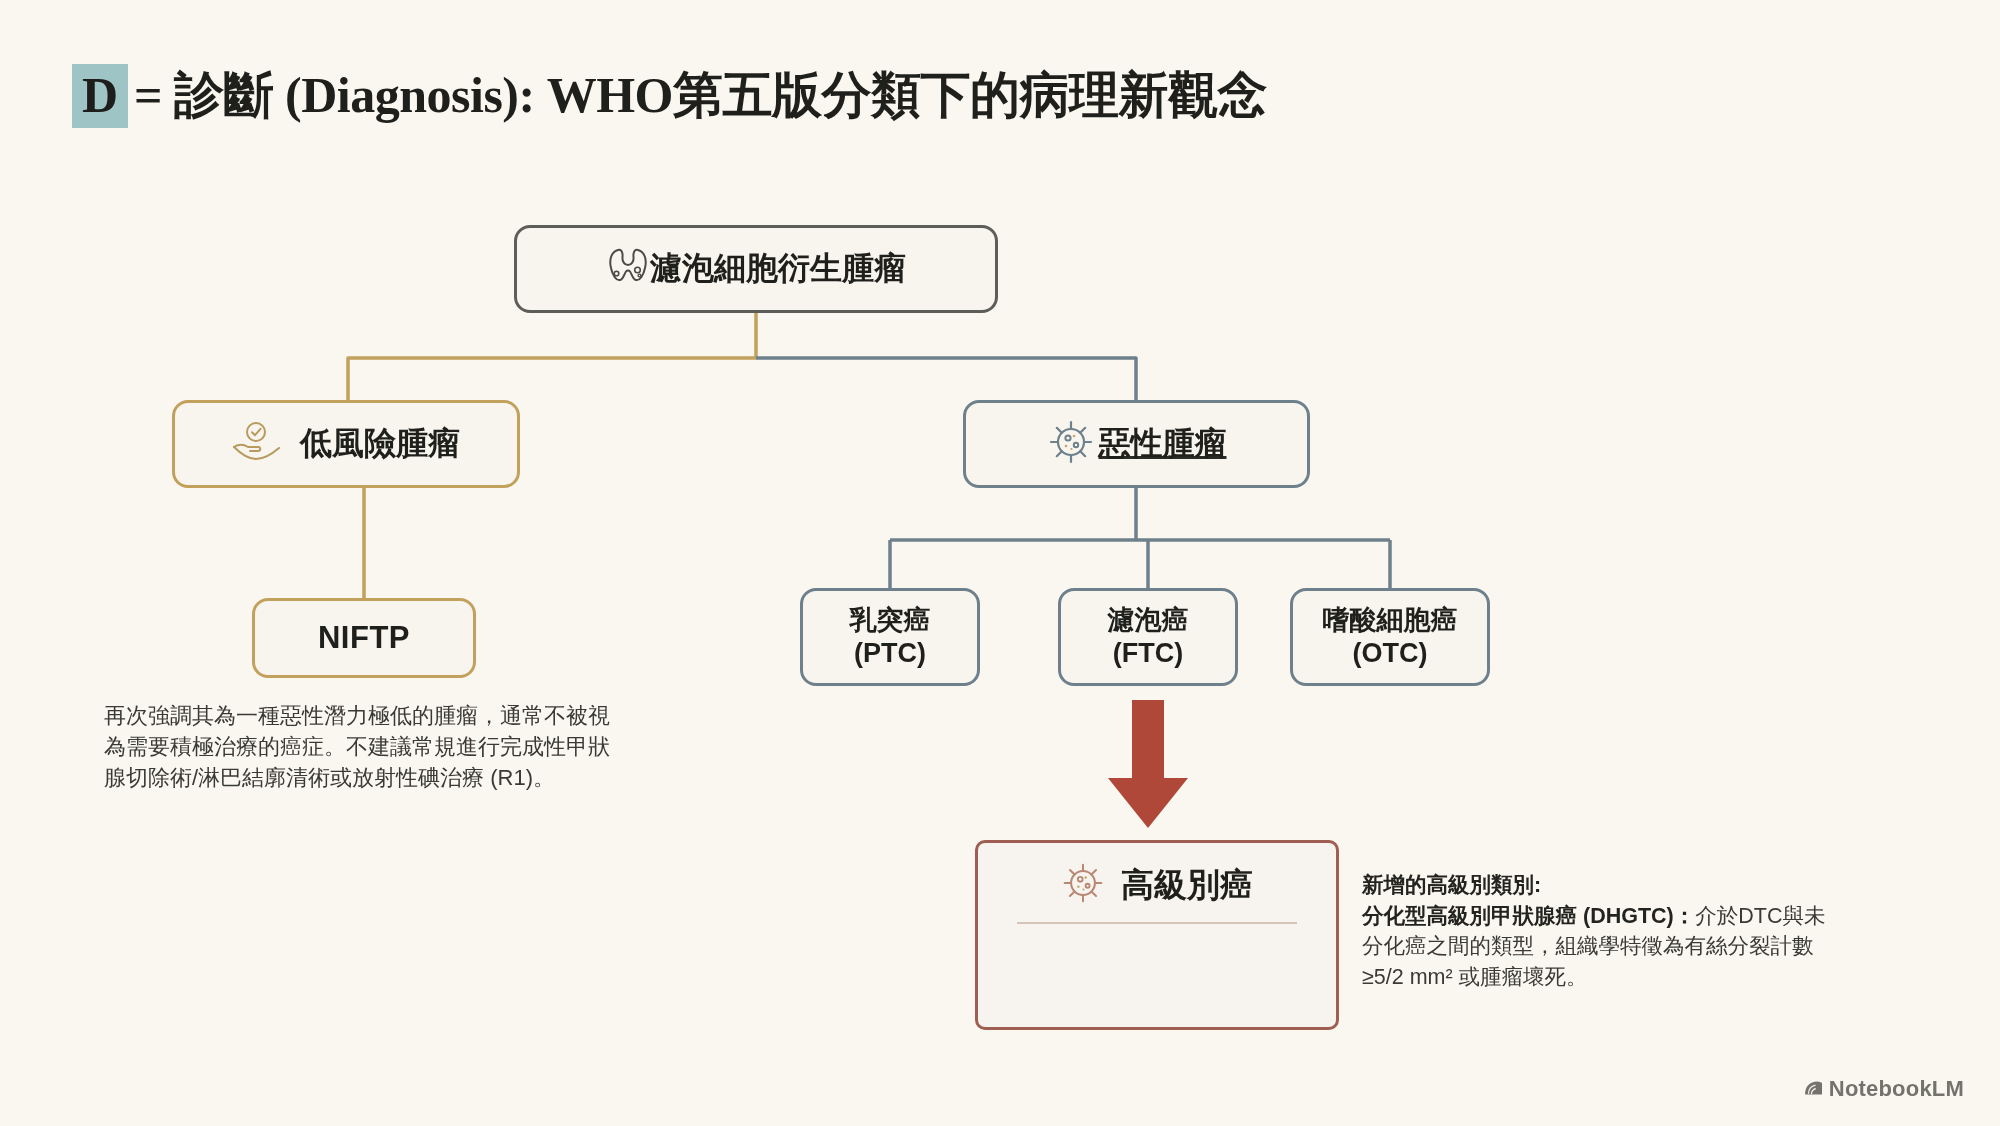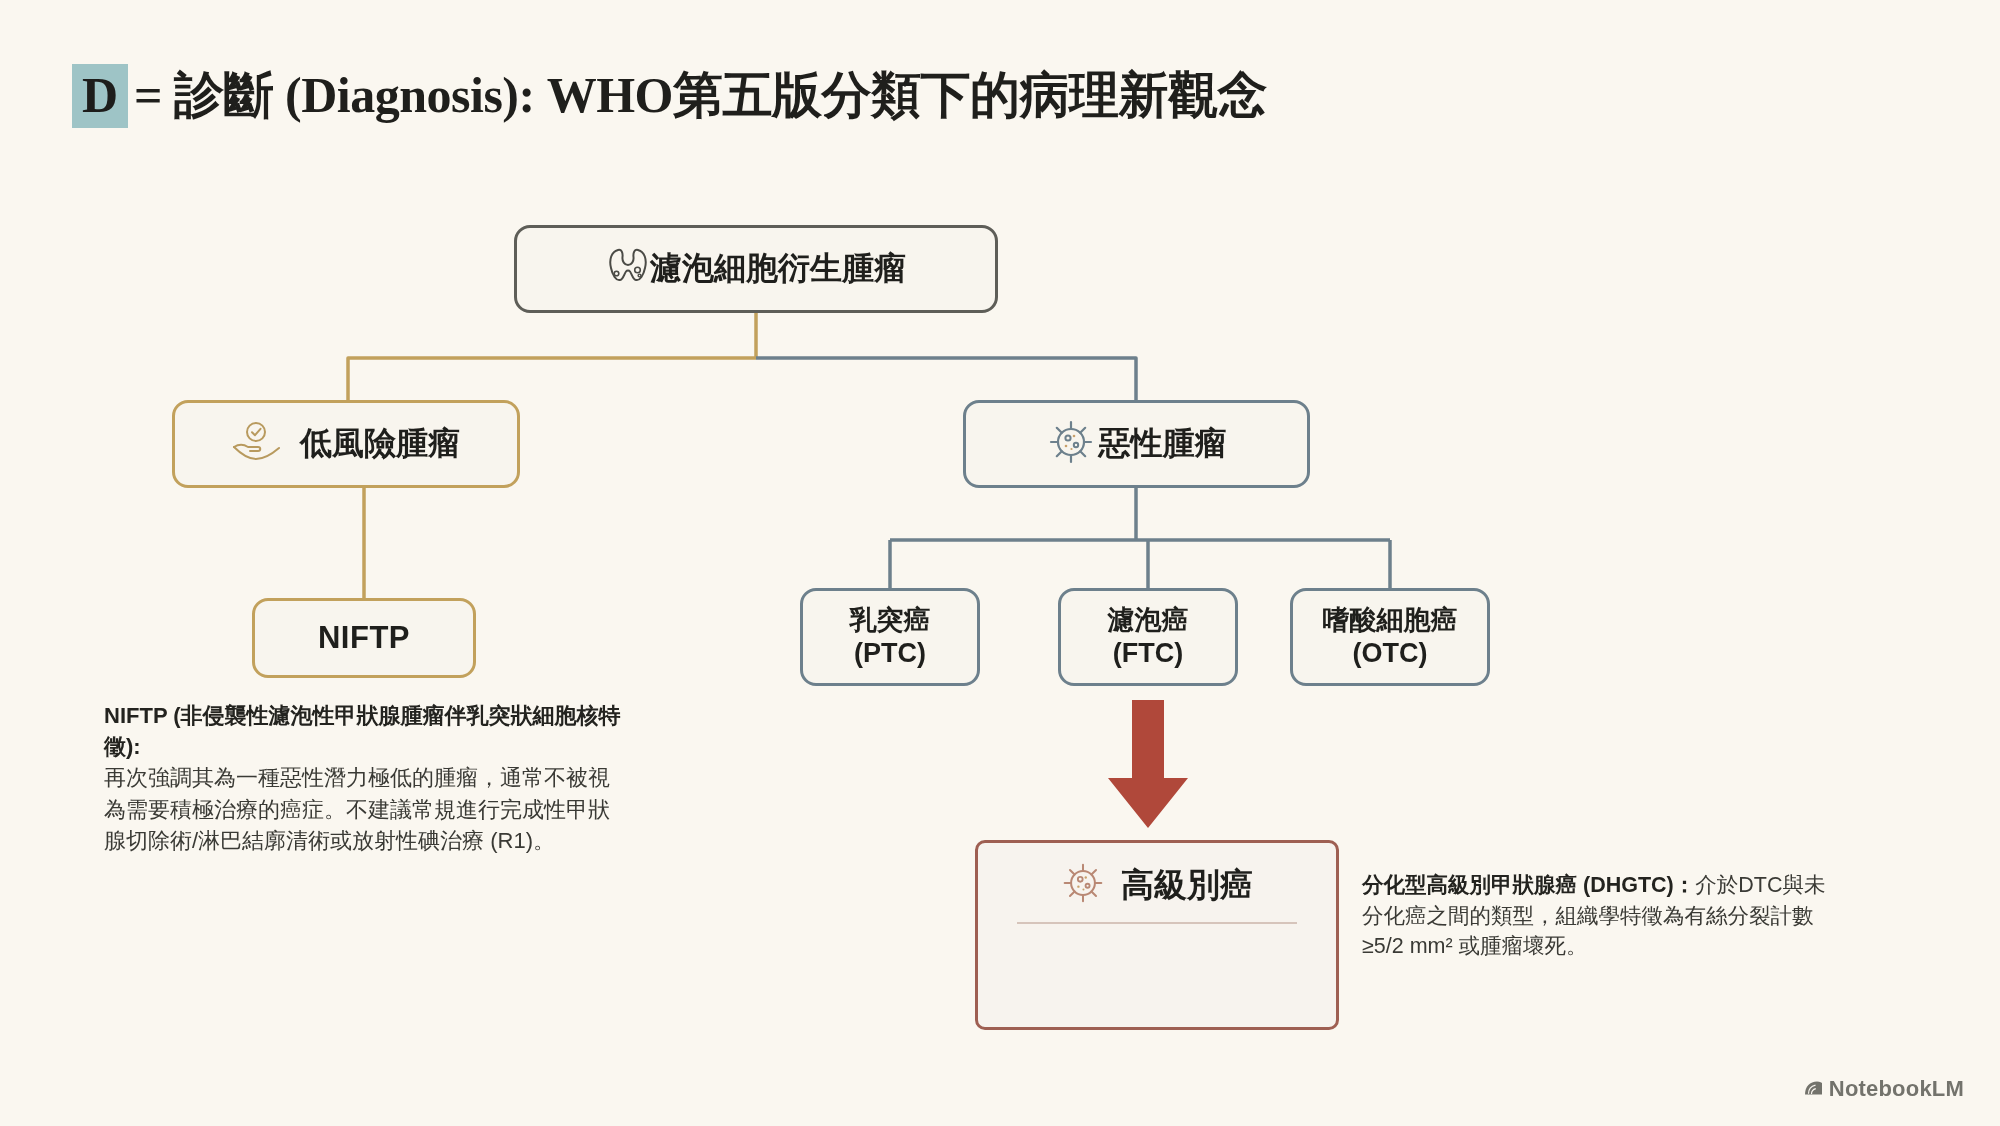--- a/index.html
+++ b/index.html
@@ -94,6 +94,7 @@
     width: 347px; height: 88px;
     border: 3px solid #6d808c;
     gap: 4px;
+    text-decoration: underline;
   }
   #node-malignant .label { font-size: 32px; }
 

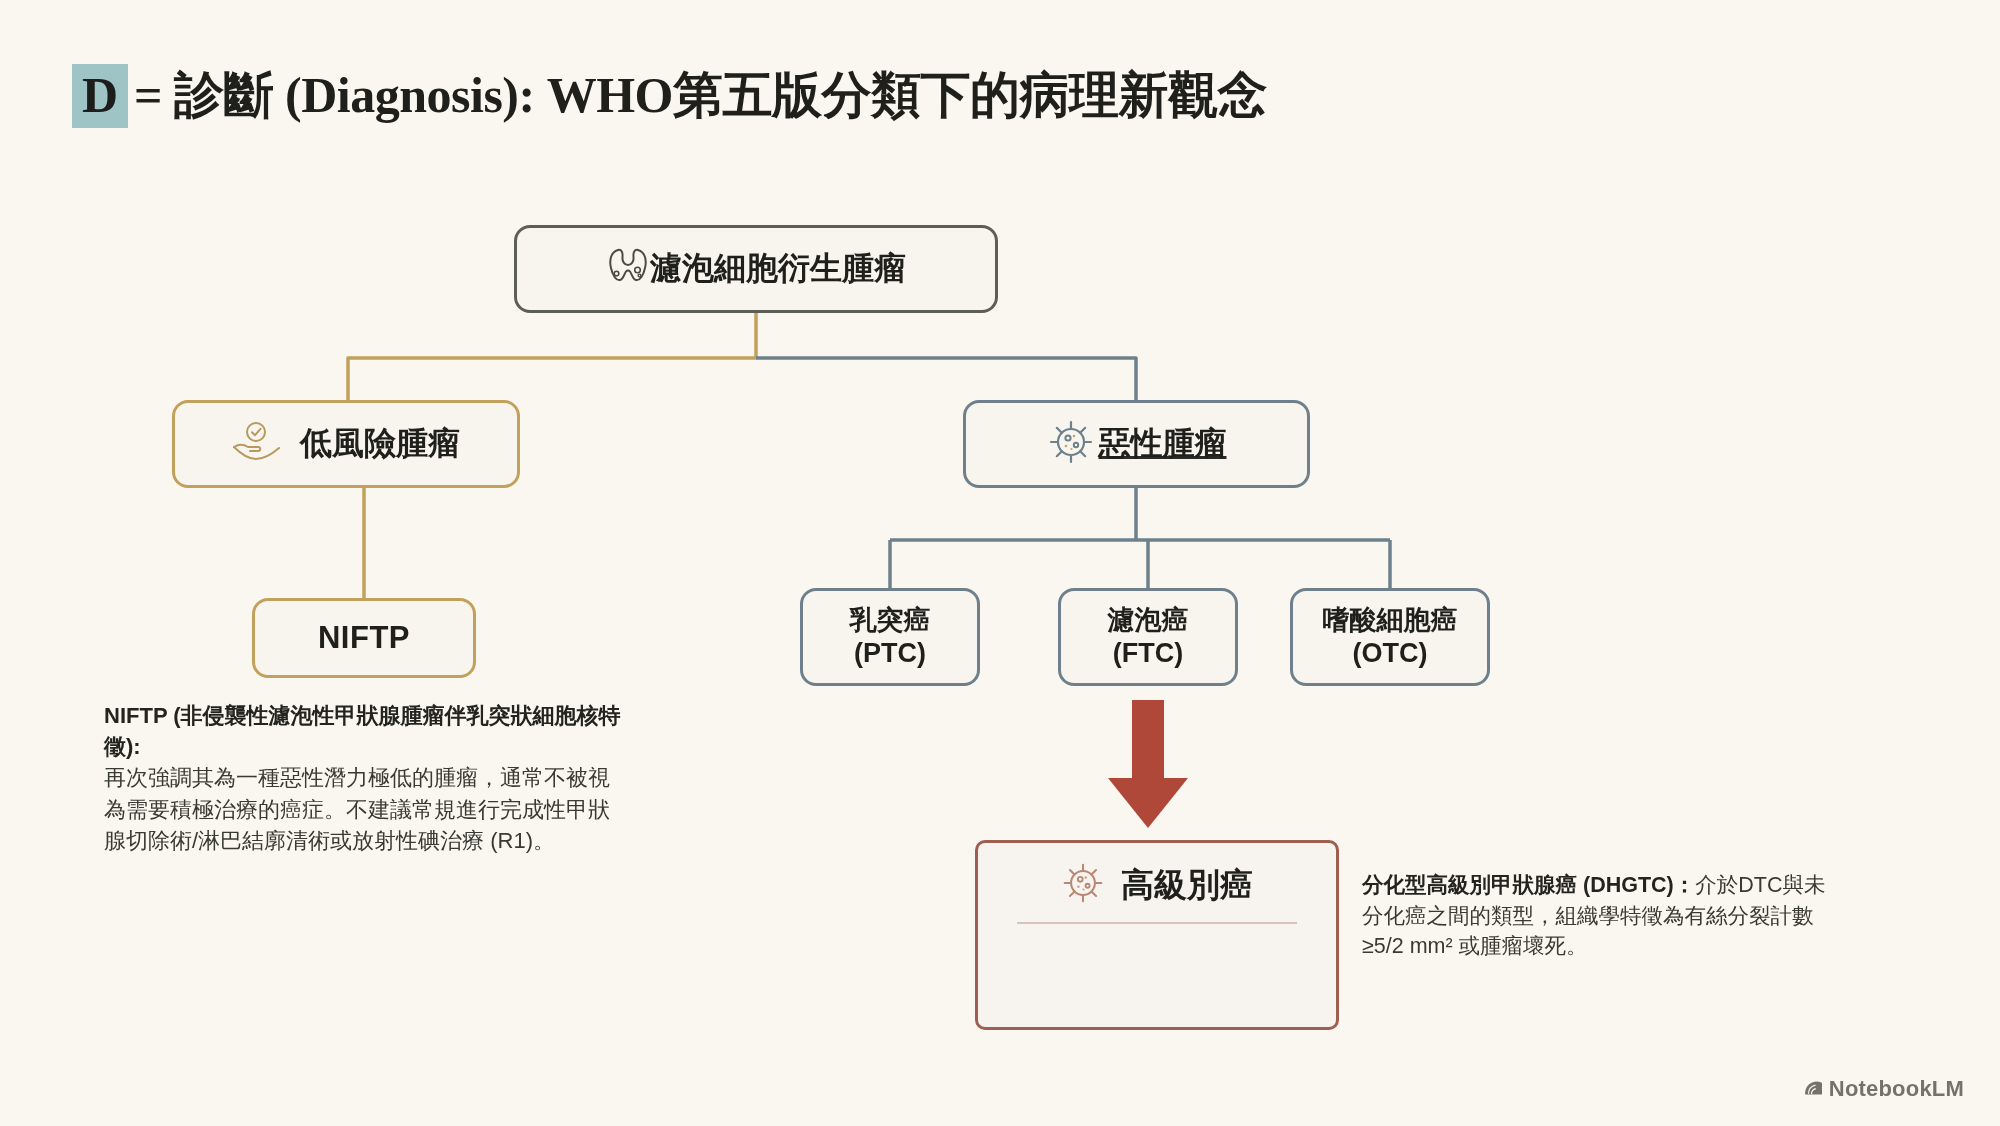--- a/index.html
+++ b/index.html
@@ -324,7 +324,6 @@
 </div>
 
 <div class="annotation" id="anno-niftp">
-  <span class="anno-head">NIFTP (非侵襲性濾泡性甲狀腺腫瘤伴乳突狀細胞核特徵):</span>
   <span class="anno-body">再次強調其為一種惡性潛力極低的腫瘤，通常不被視為需要積極治療的癌症。不建議常規進行完成性甲狀腺切除術/淋巴結廓清術或放射性碘治療 (R1)。</span>
 </div>
 

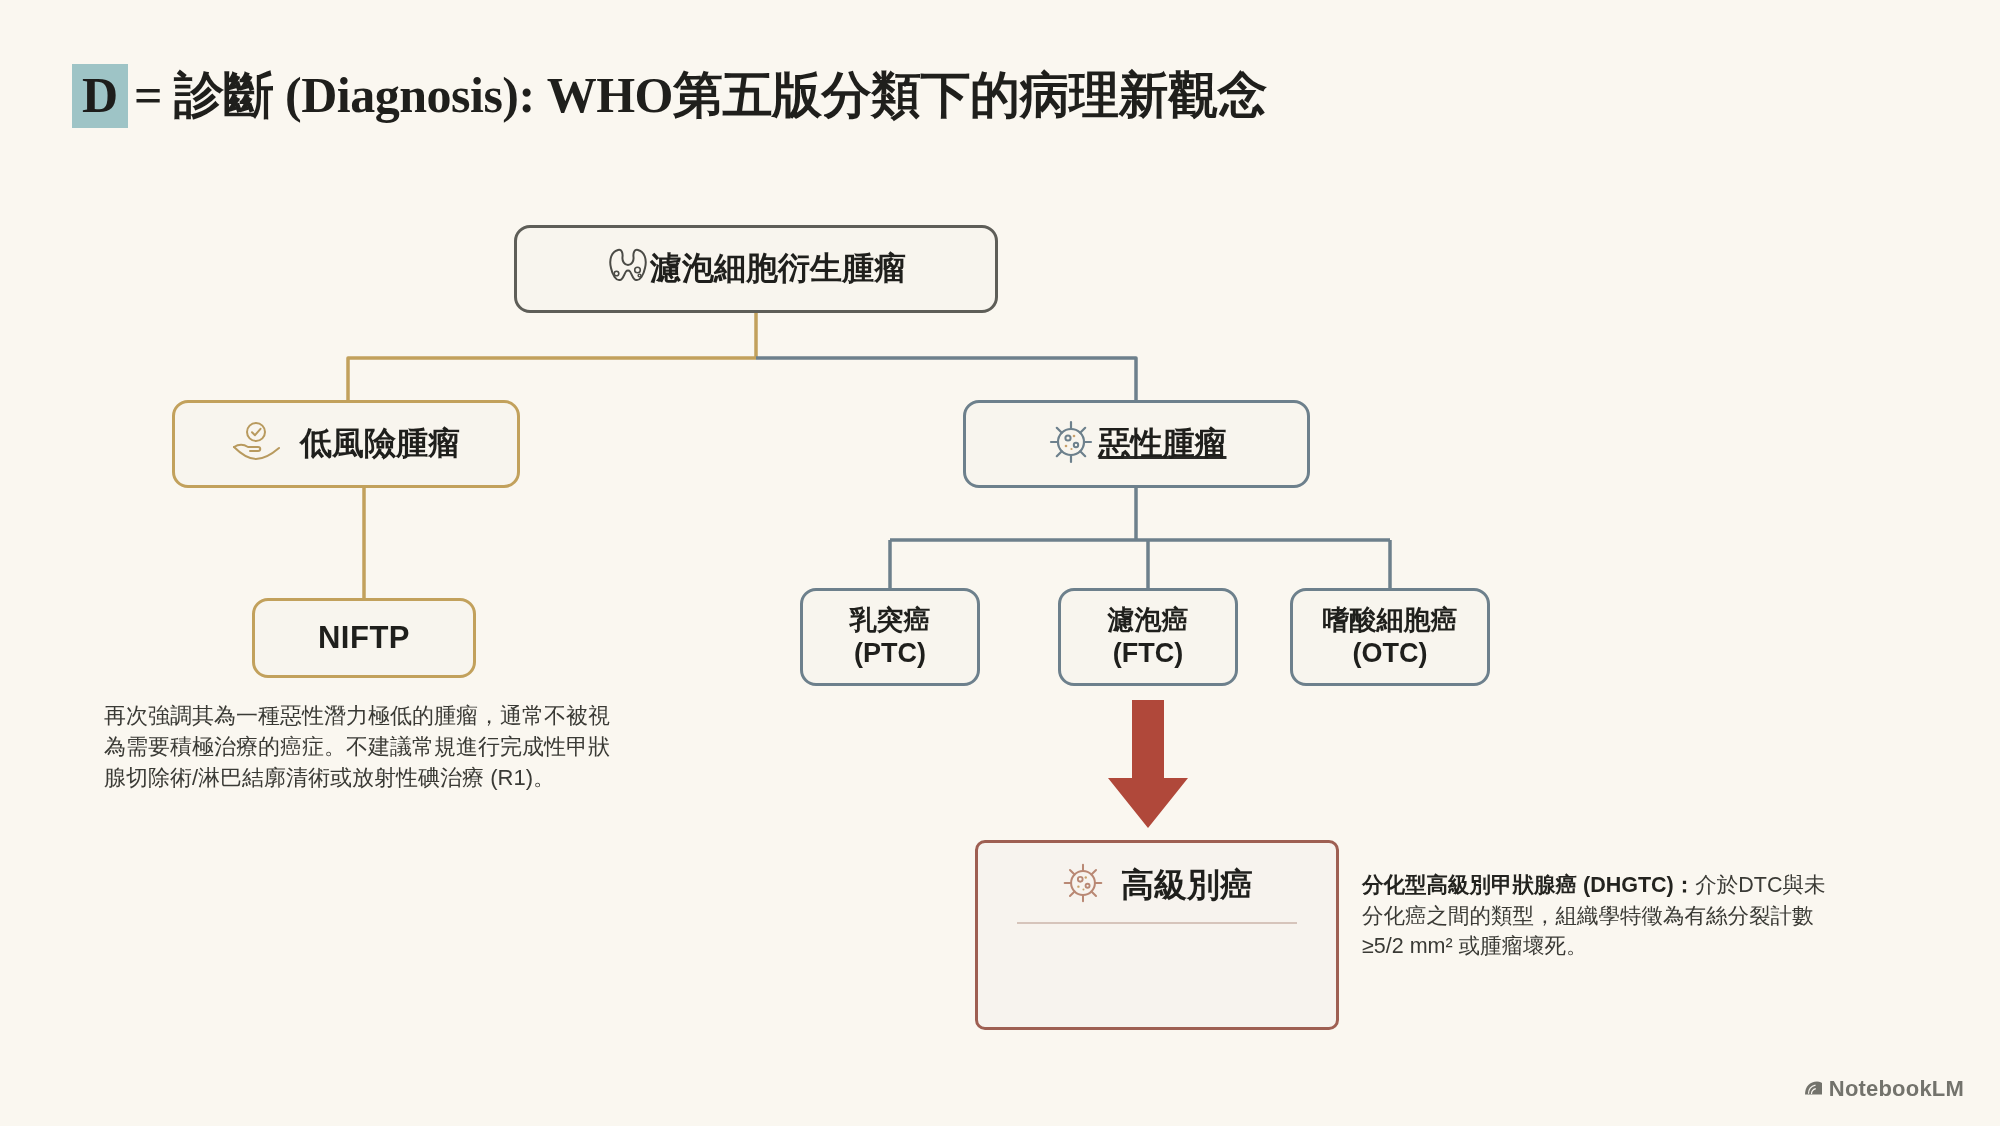--- a/index.html
+++ b/index.html
@@ -331,6 +331,7 @@
 </div>
 
 <div class="annotation" id="anno-dhgtc">
+  <span class="anno-head">新增的高級別類別:</span>
   <span class="anno-body"><span style="font-weight: 700; color: rgb(35, 35, 31);">分化型高級別甲狀腺癌 (DHGTC)：</span>介於DTC與未分化癌之間的類型，組織學特徵為有絲分裂計數 ≥5/2 mm² 或腫瘤壞死。</span>
 </div>
 

